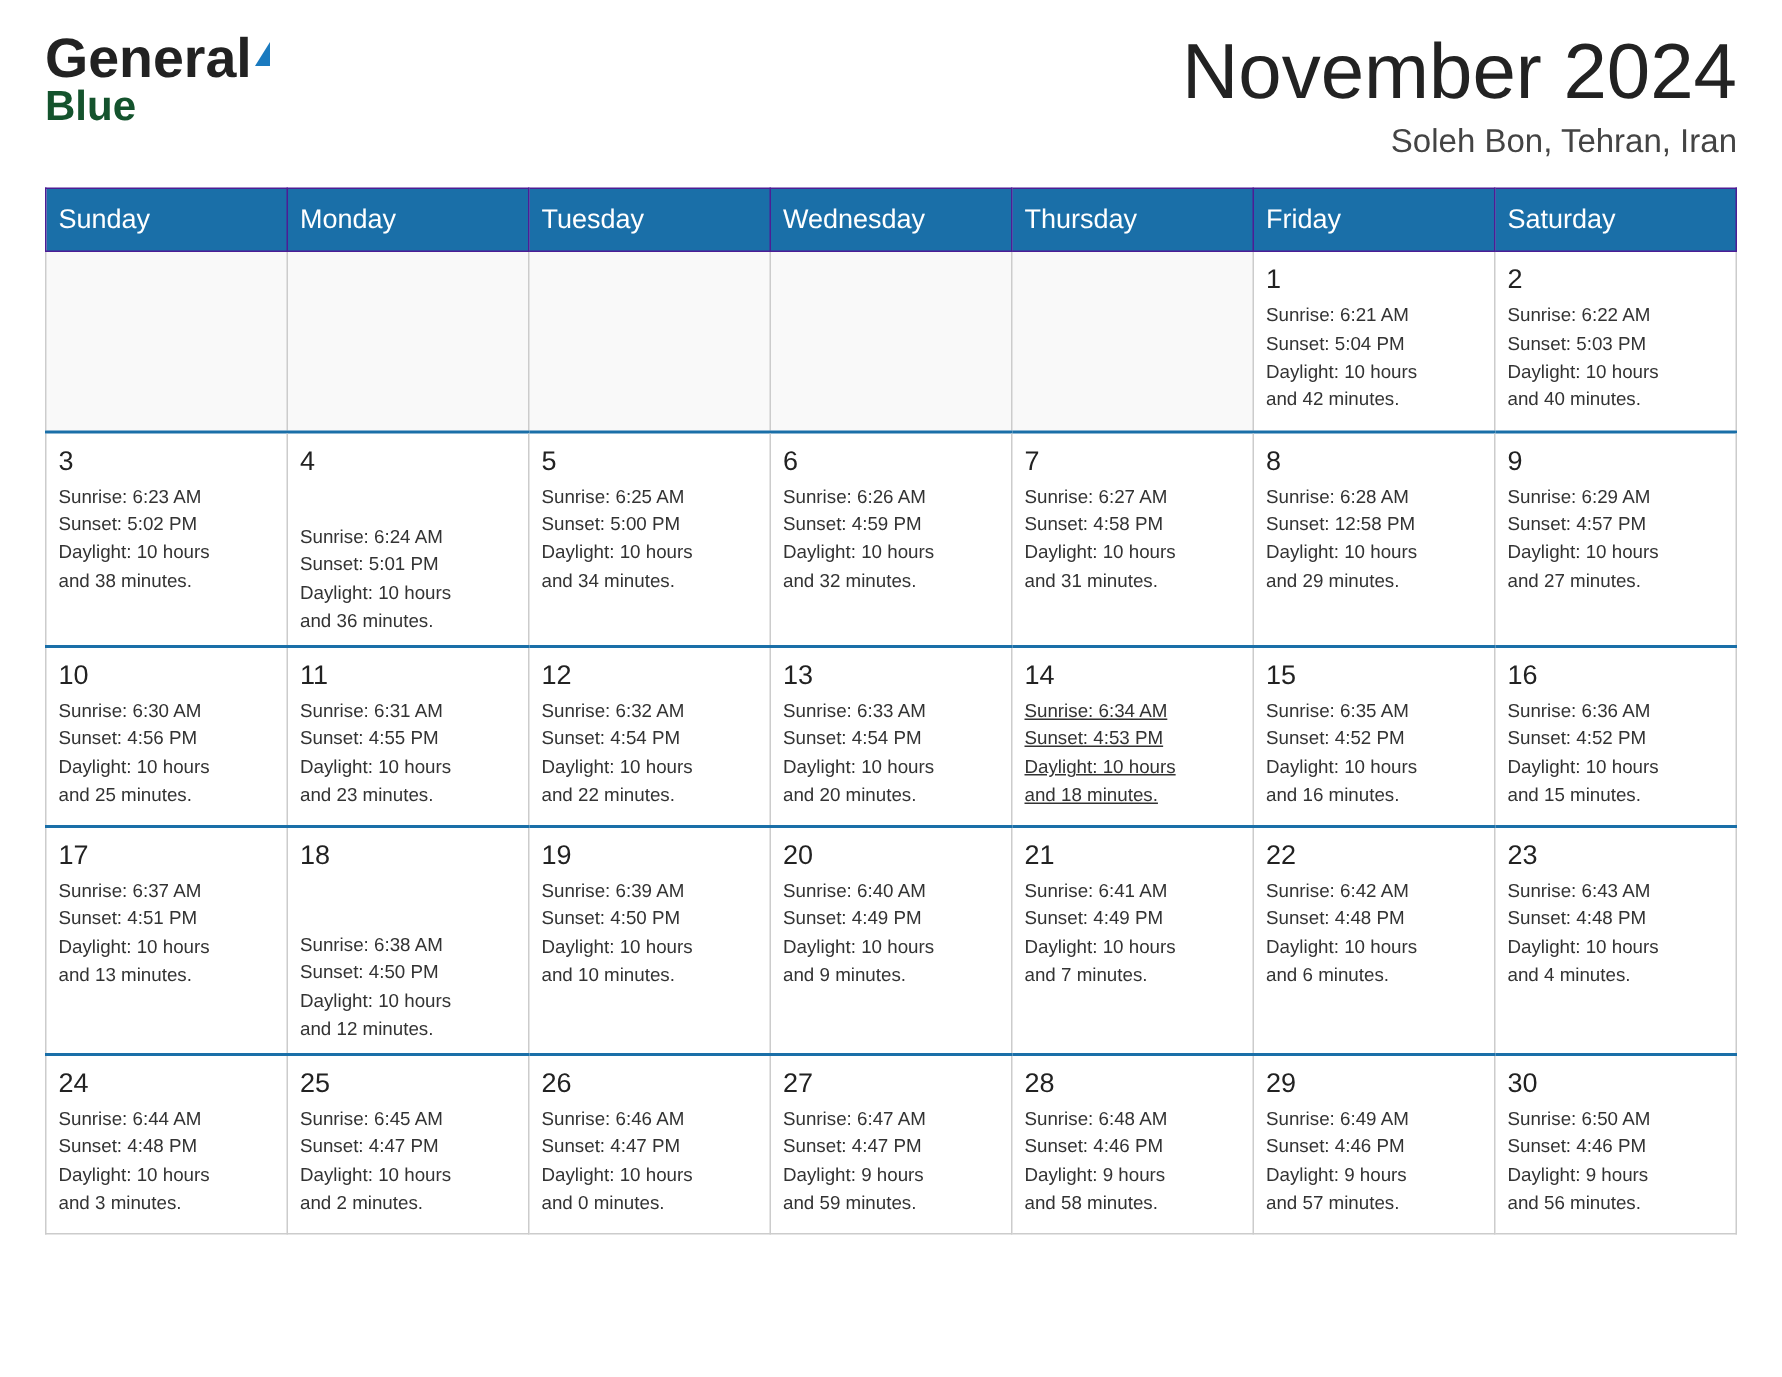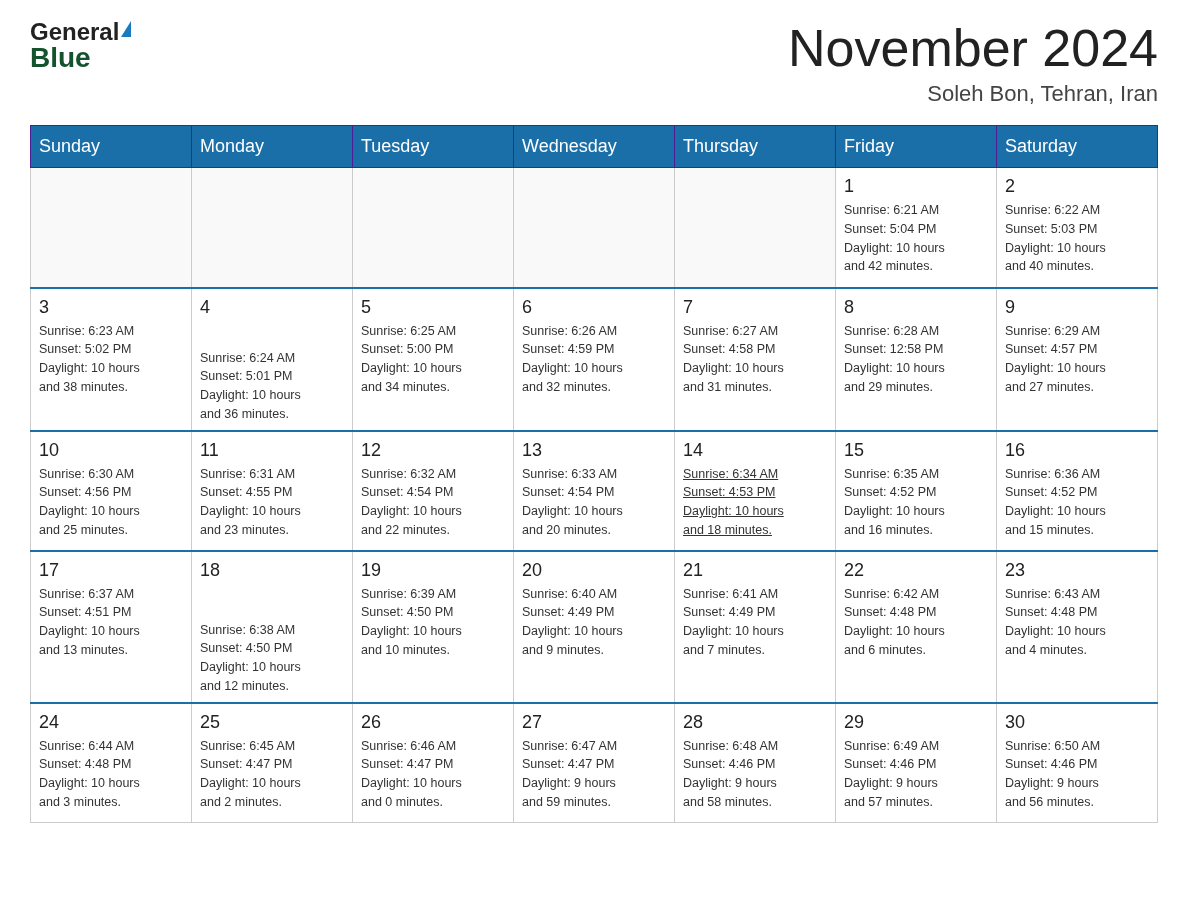--- a/index.html
+++ b/index.html
@@ -22,7 +22,7 @@
       align-items: flex-start;
     }
     .logo-general {
-      font-size: 24px;
+      font-size: 37px;
       font-weight: bold;
       color: #222;
       line-height: 1;

